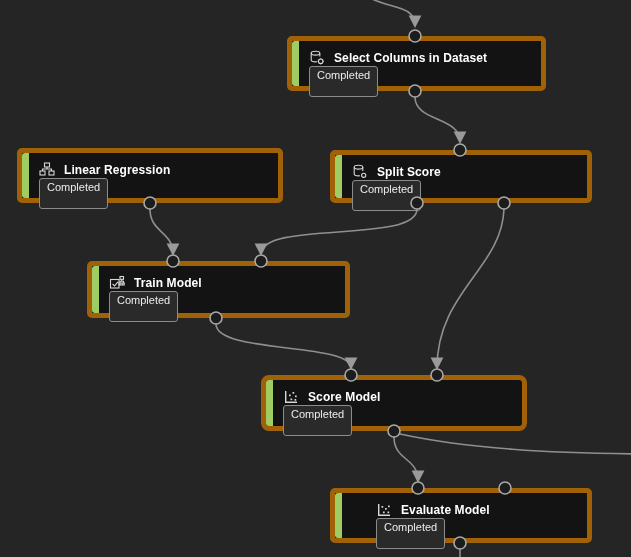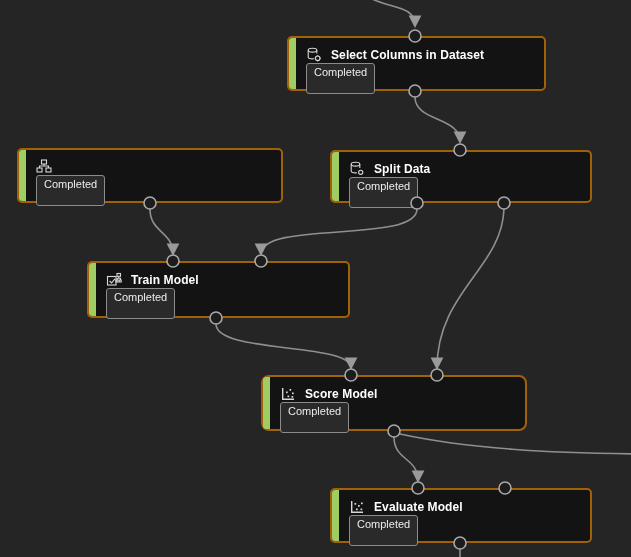--- a/index.html
+++ b/index.html
@@ -22,7 +22,7 @@
   .node {
     position: absolute; z-index: 2; box-sizing: border-box;
     background: #131313;
-    border: 2px solid #a16207;
+    border: 5px solid #a16207;
     border-radius: 5px;
     display: flex;
   }

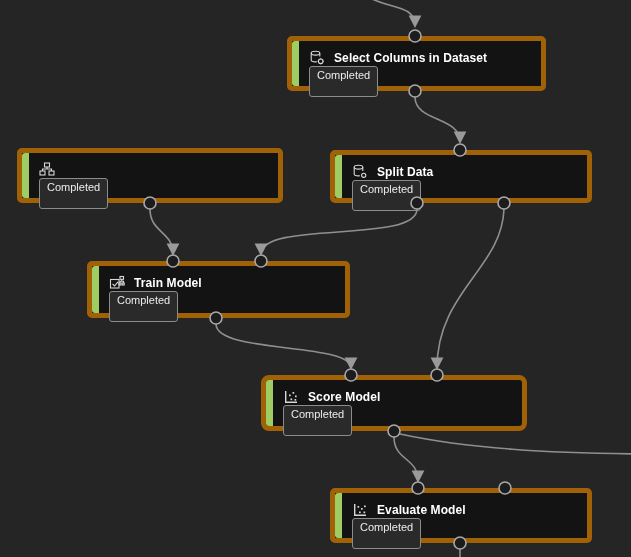--- a/index.html
+++ b/index.html
@@ -88,6 +88,7 @@
             <rect x="10" y="9" width="5" height="4"></rect>
           </svg>
         </span>
+        <span class="node-title">Linear Regression</span>
       </div>
       <span class="status-badge">Completed</span>
     </div>

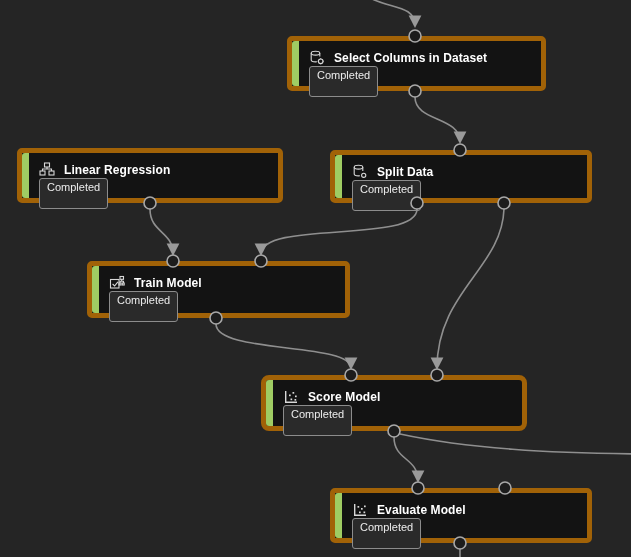--- a/index.html
+++ b/index.html
@@ -105,7 +105,7 @@
             <circle cx="11.7" cy="11.3" r="2.1"></circle>
           </svg>
         </span>
-        <span class="node-title">Split Data</span>
+        <span class="node-title">Split Score</span>
       </div>
       <span class="status-badge">Completed</span>
     </div>

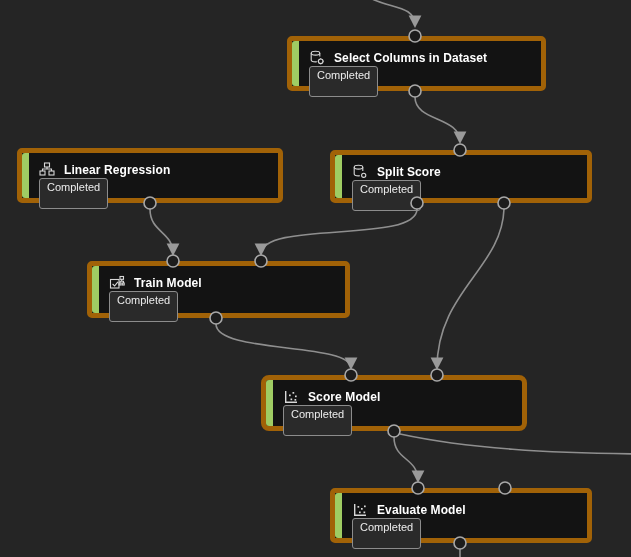--- a/index.html
+++ b/index.html
@@ -151,7 +151,7 @@
     </div>
   </div>
 
-  <div class="node" style="left: 330px; top: 488px; width: 262px; height: 55px;">
+  <div class="node" style="left: 330px; top: 488px; width: 262px; height: 55px; gap: 24px;">
     <span class="strip"></span>
     <div class="node-body">
       <div class="node-header">

